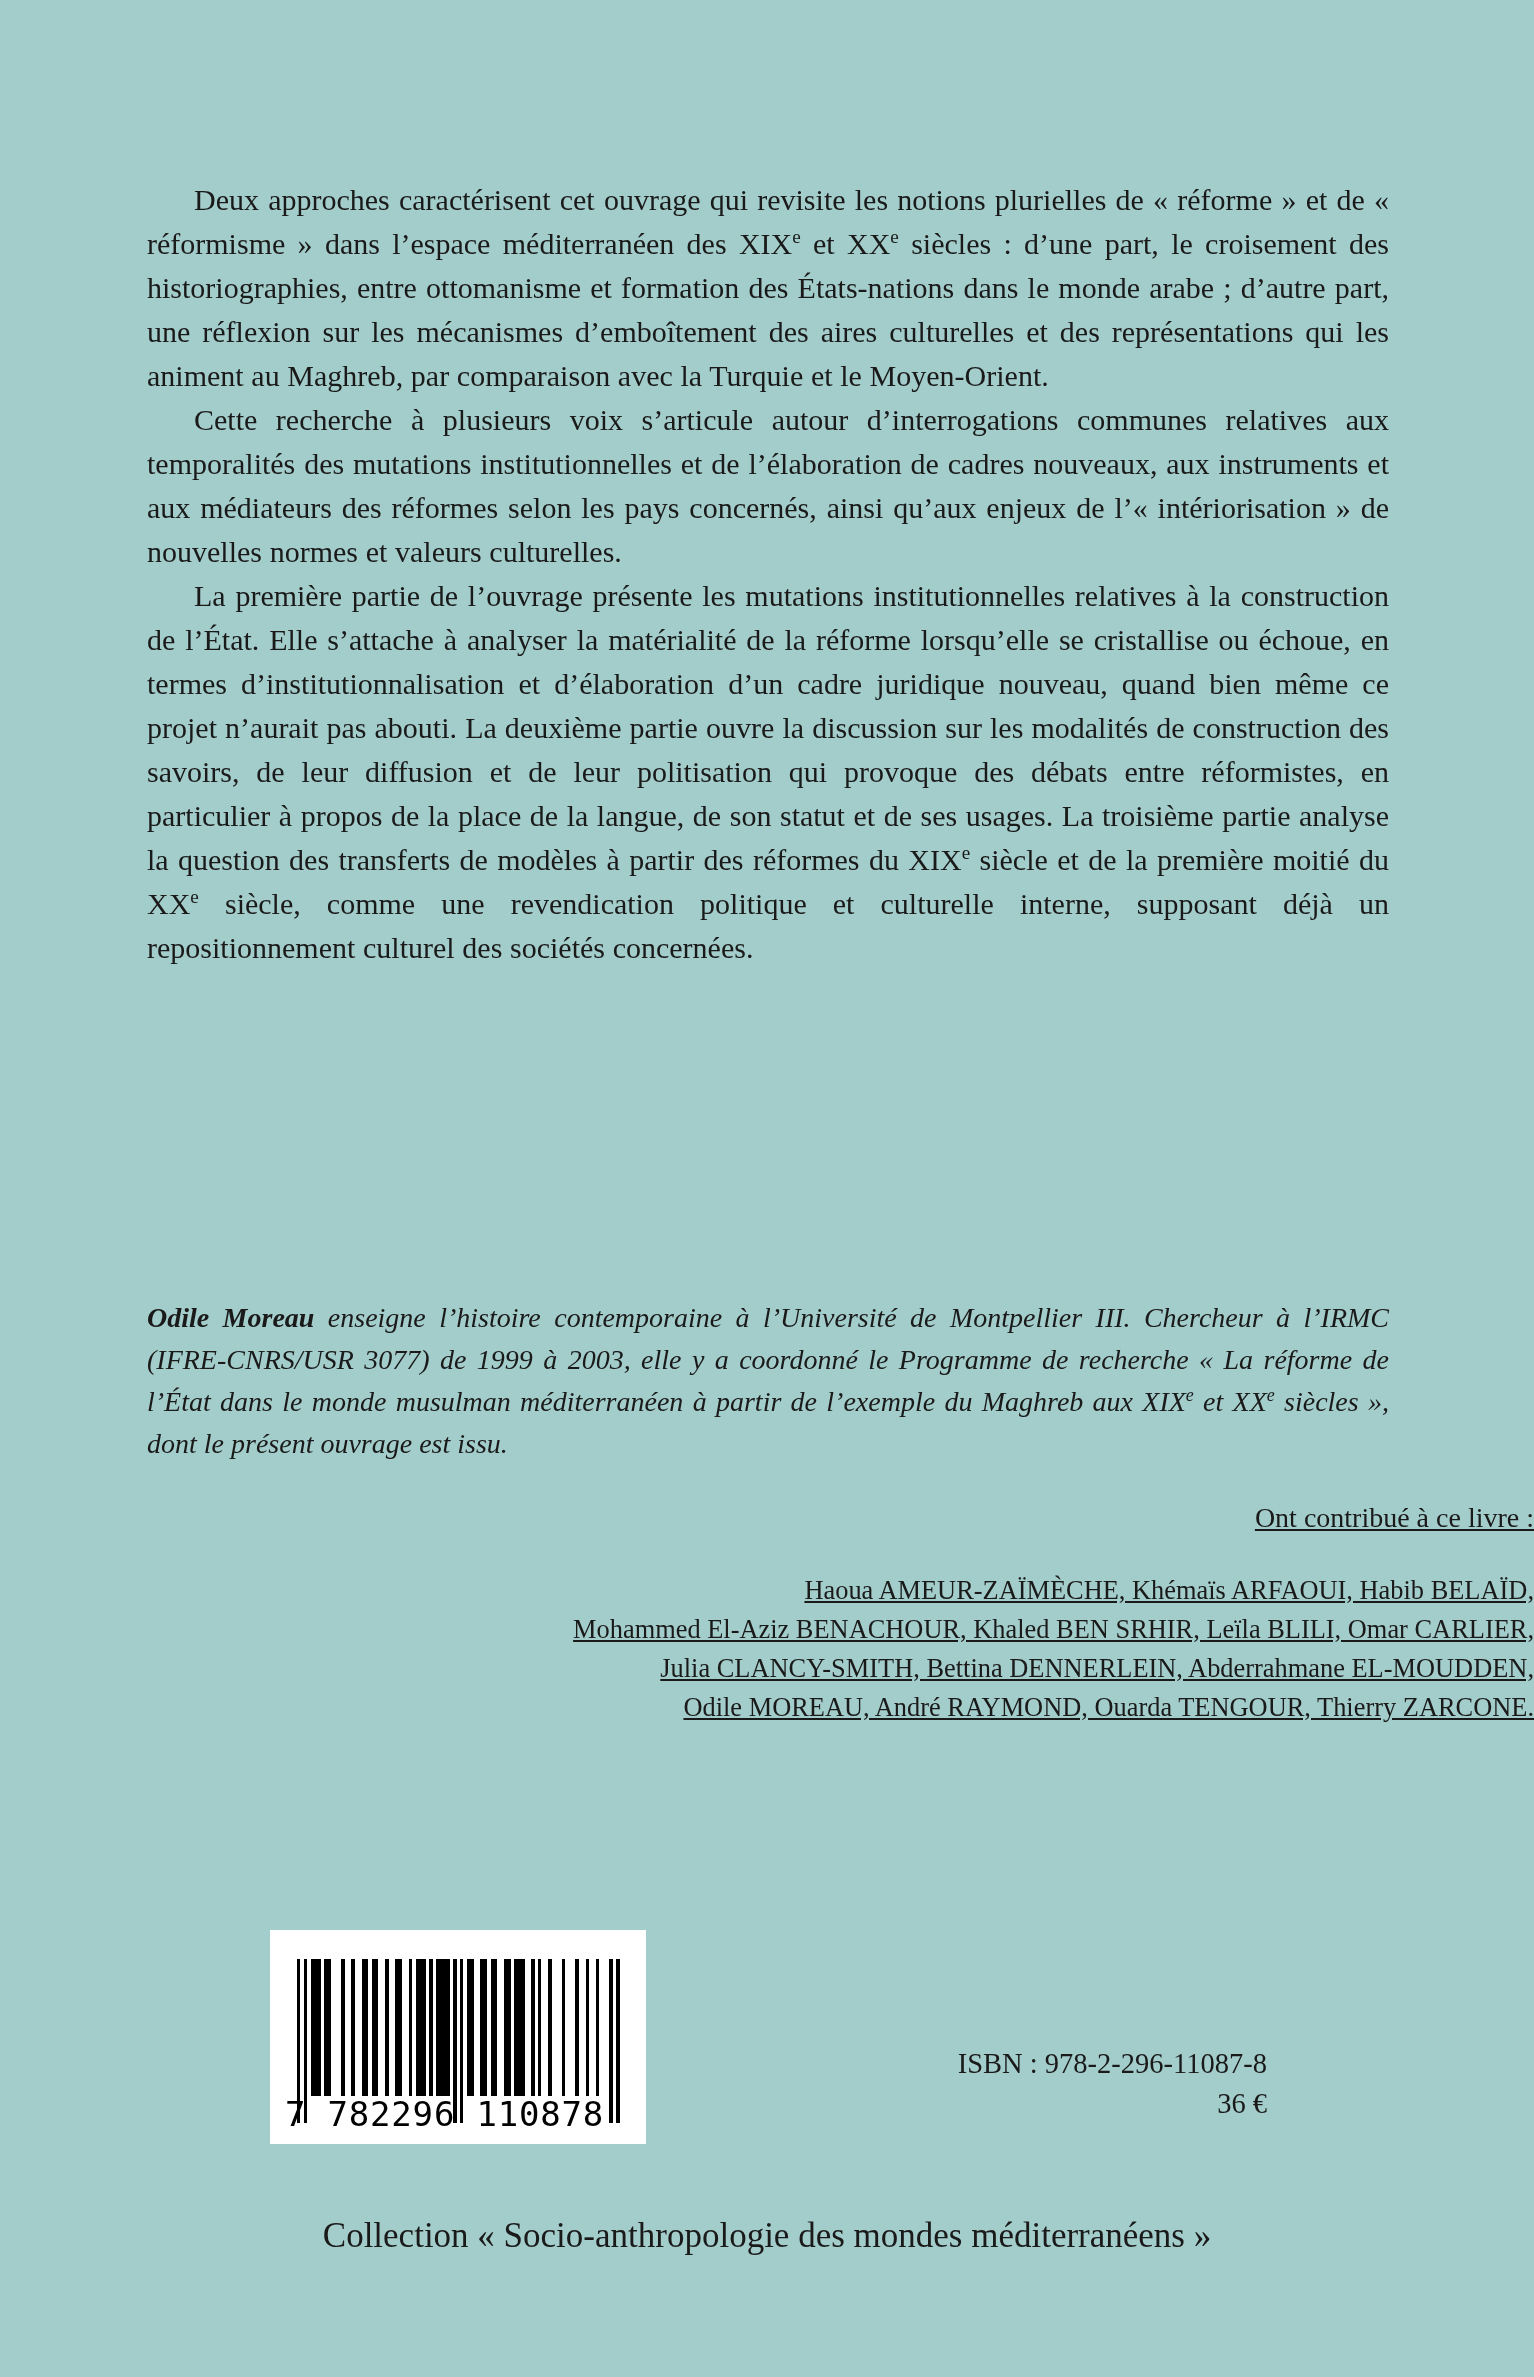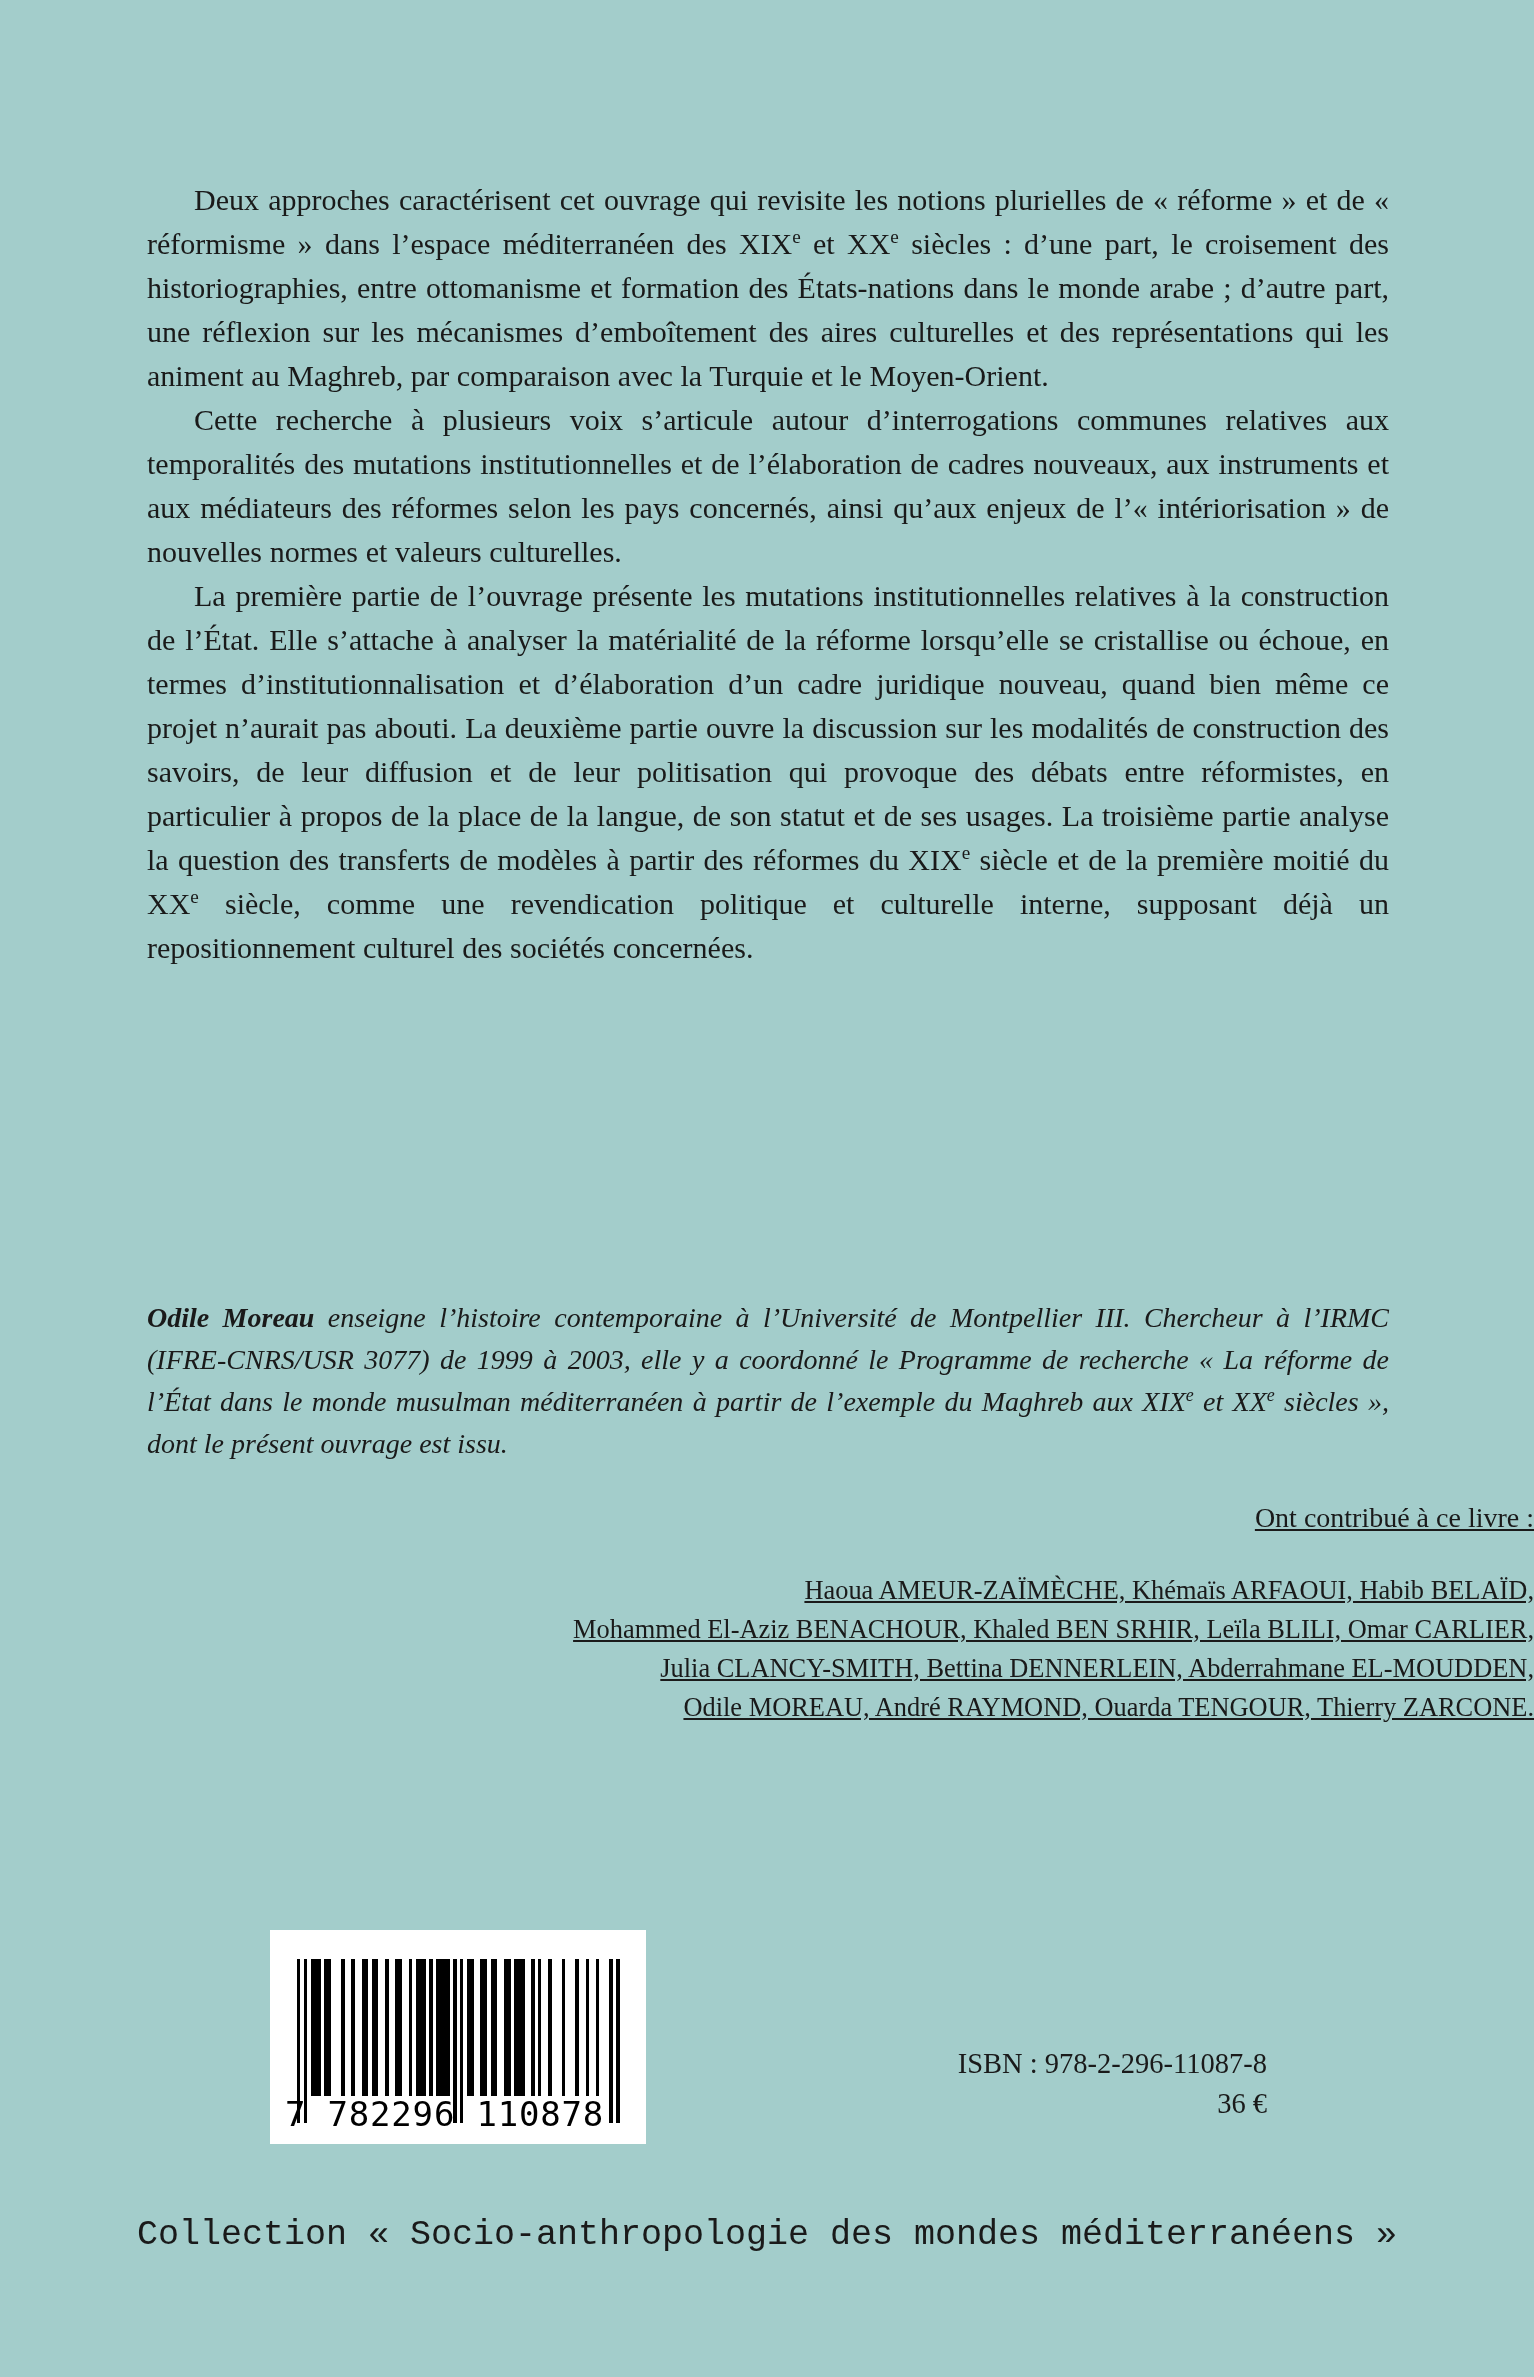--- a/index.html
+++ b/index.html
@@ -155,7 +155,6 @@
     text-align: center;
     font-size: 35px;
     line-height: 49px;
-    font-family: Liberation Mono, monospace;
   }
 </style>
 </head>

